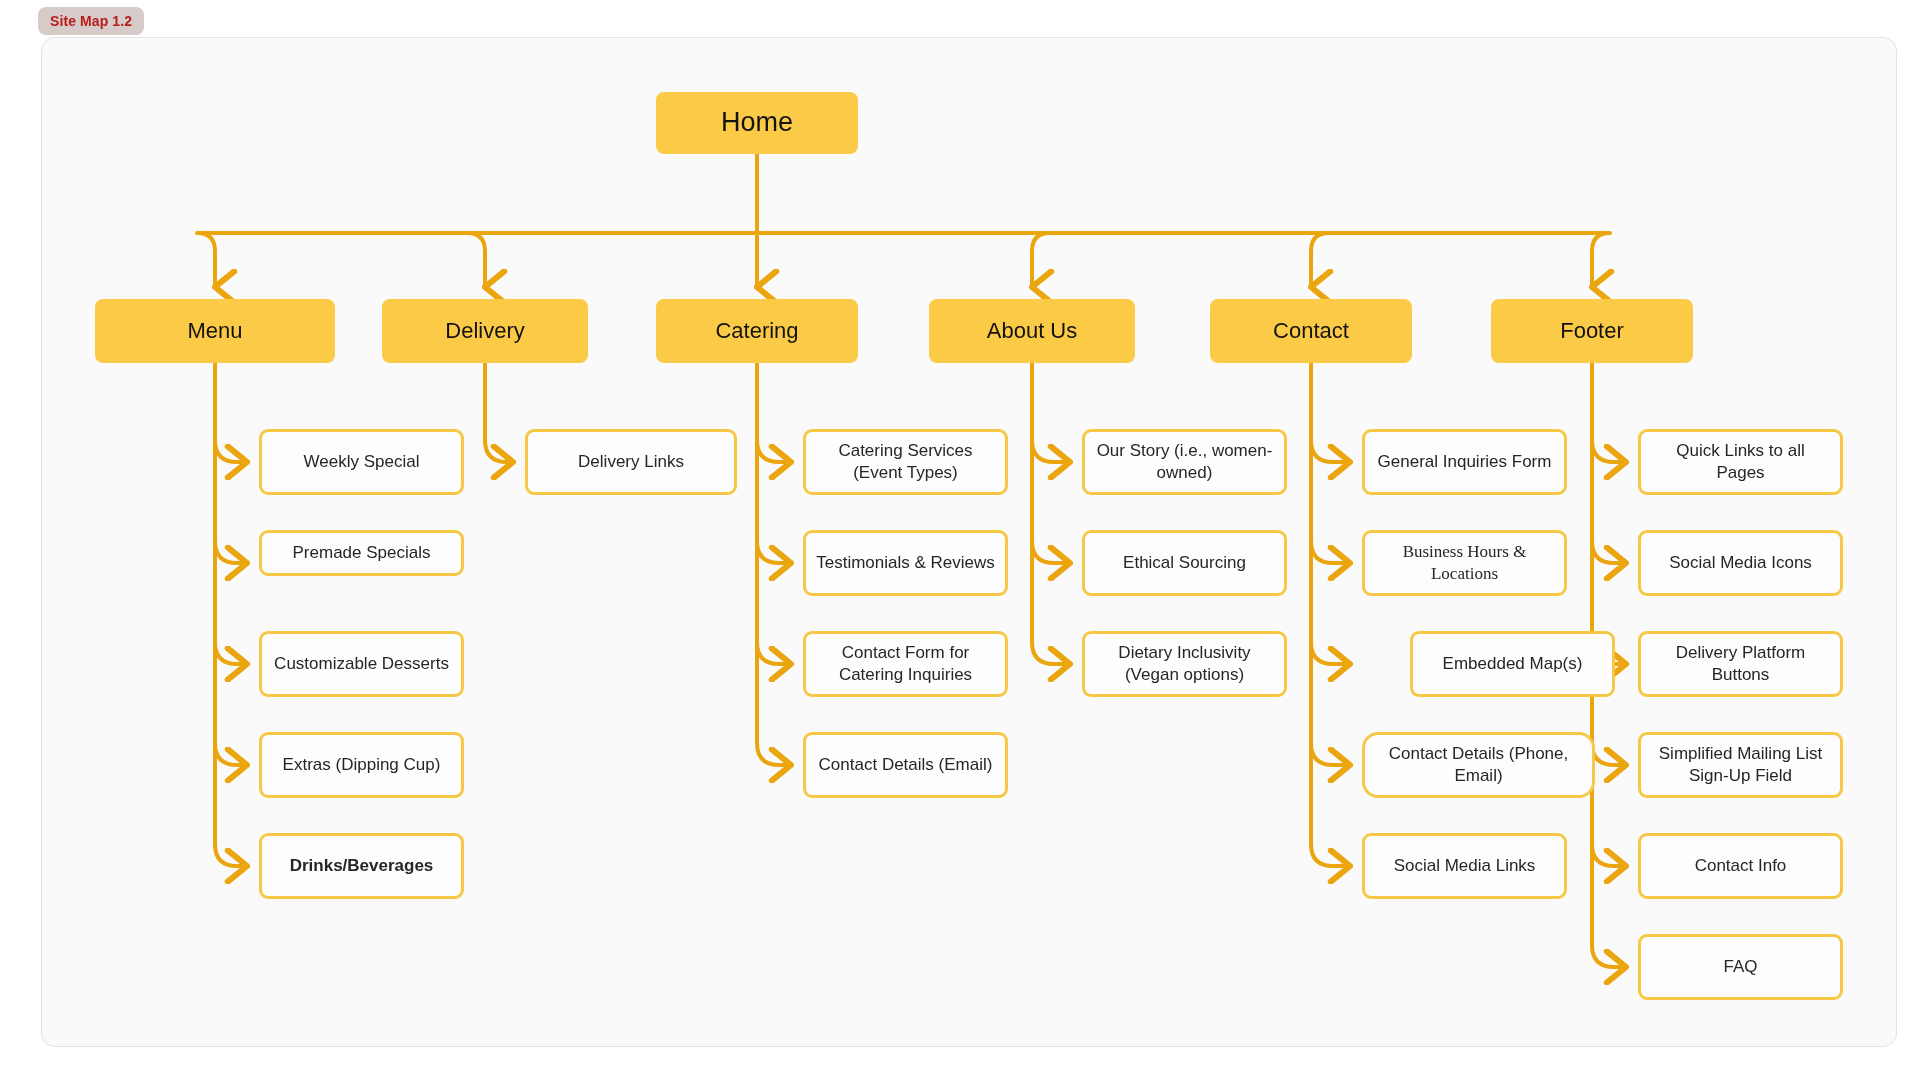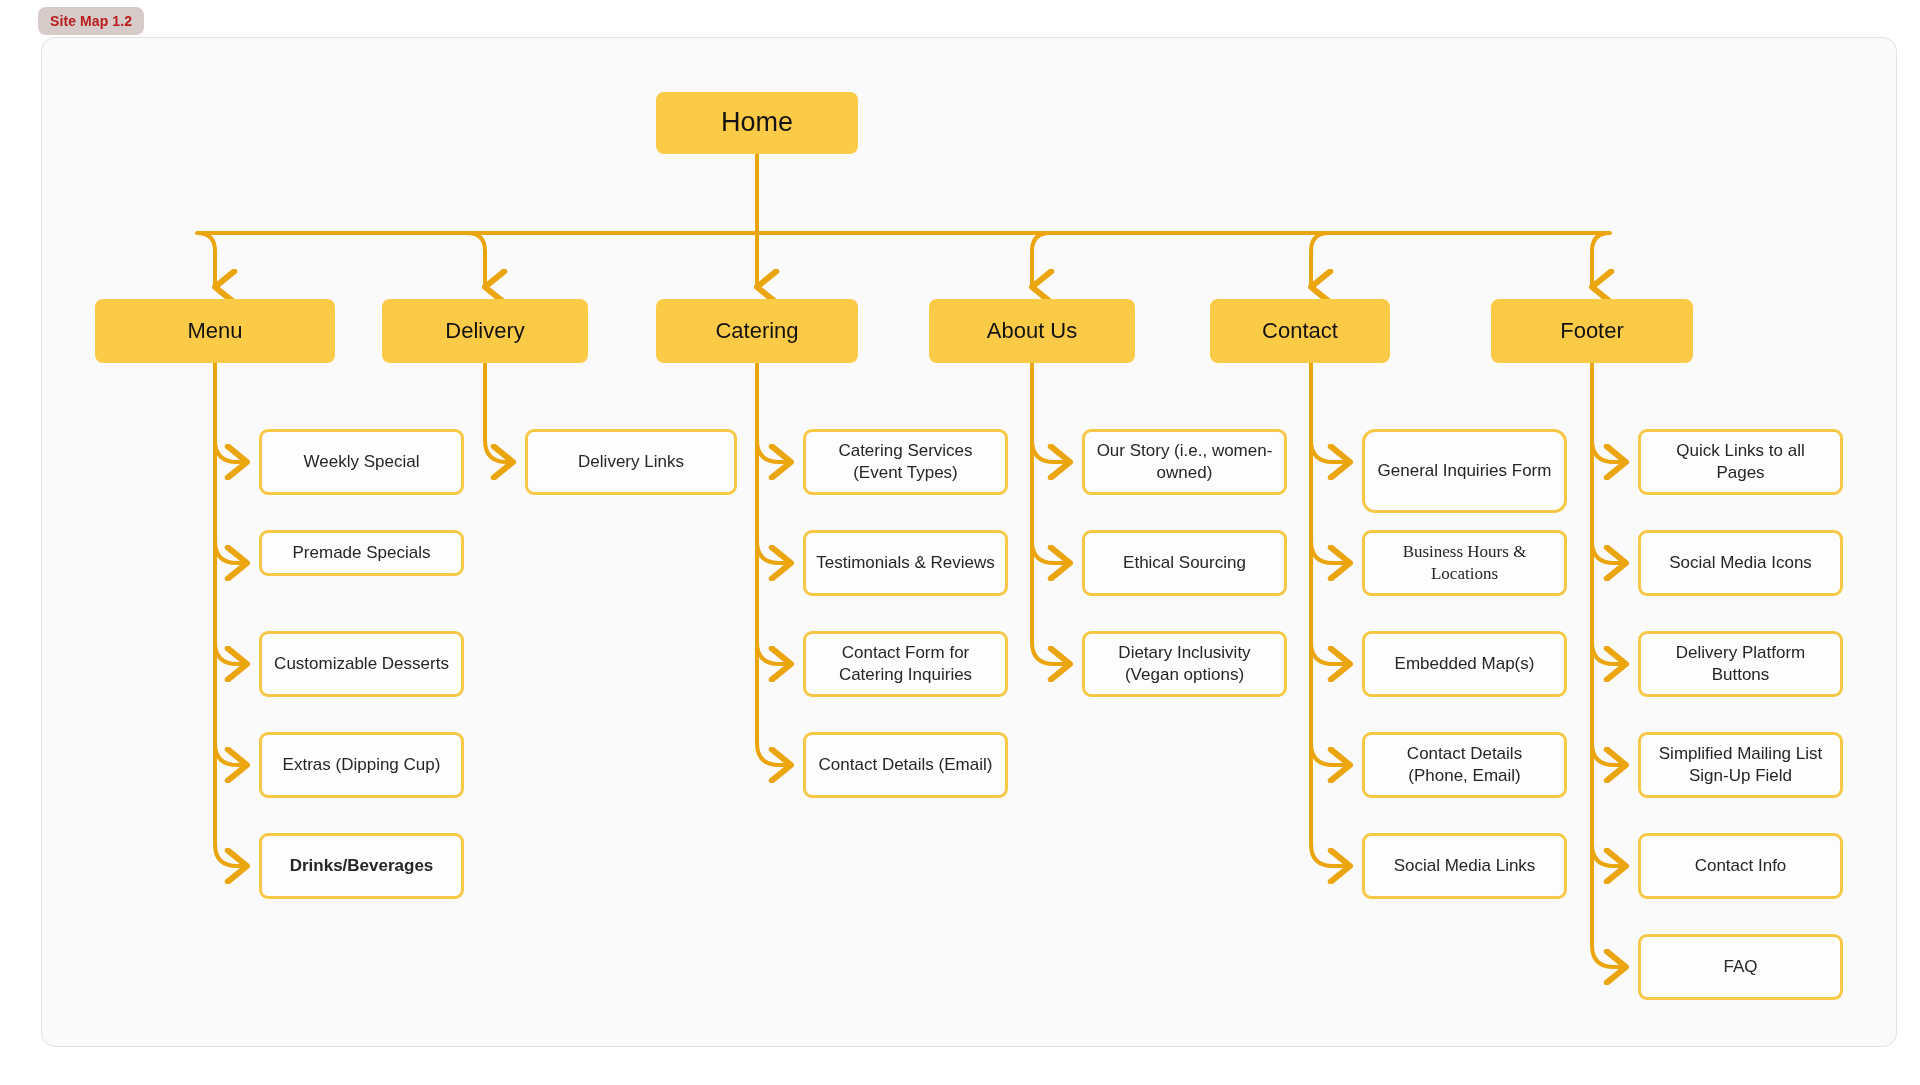--- a/index.html
+++ b/index.html
@@ -173,7 +173,7 @@
       <div class="node node-section" style="left: 929px; top: 299px; width: 206px; height: 64px;">
         <span>About Us</span>
       </div>
-      <div class="node node-section" style="left: 1210px; top: 299px; width: 180px; height: 64px;">
+      <div class="node node-section" style="left: 1210px; top: 299px; width: 202px; height: 64px;">
         <span>Contact</span>
       </div>
       <div class="node node-section" style="left: 1491px; top: 299px; width: 202px; height: 64px;">

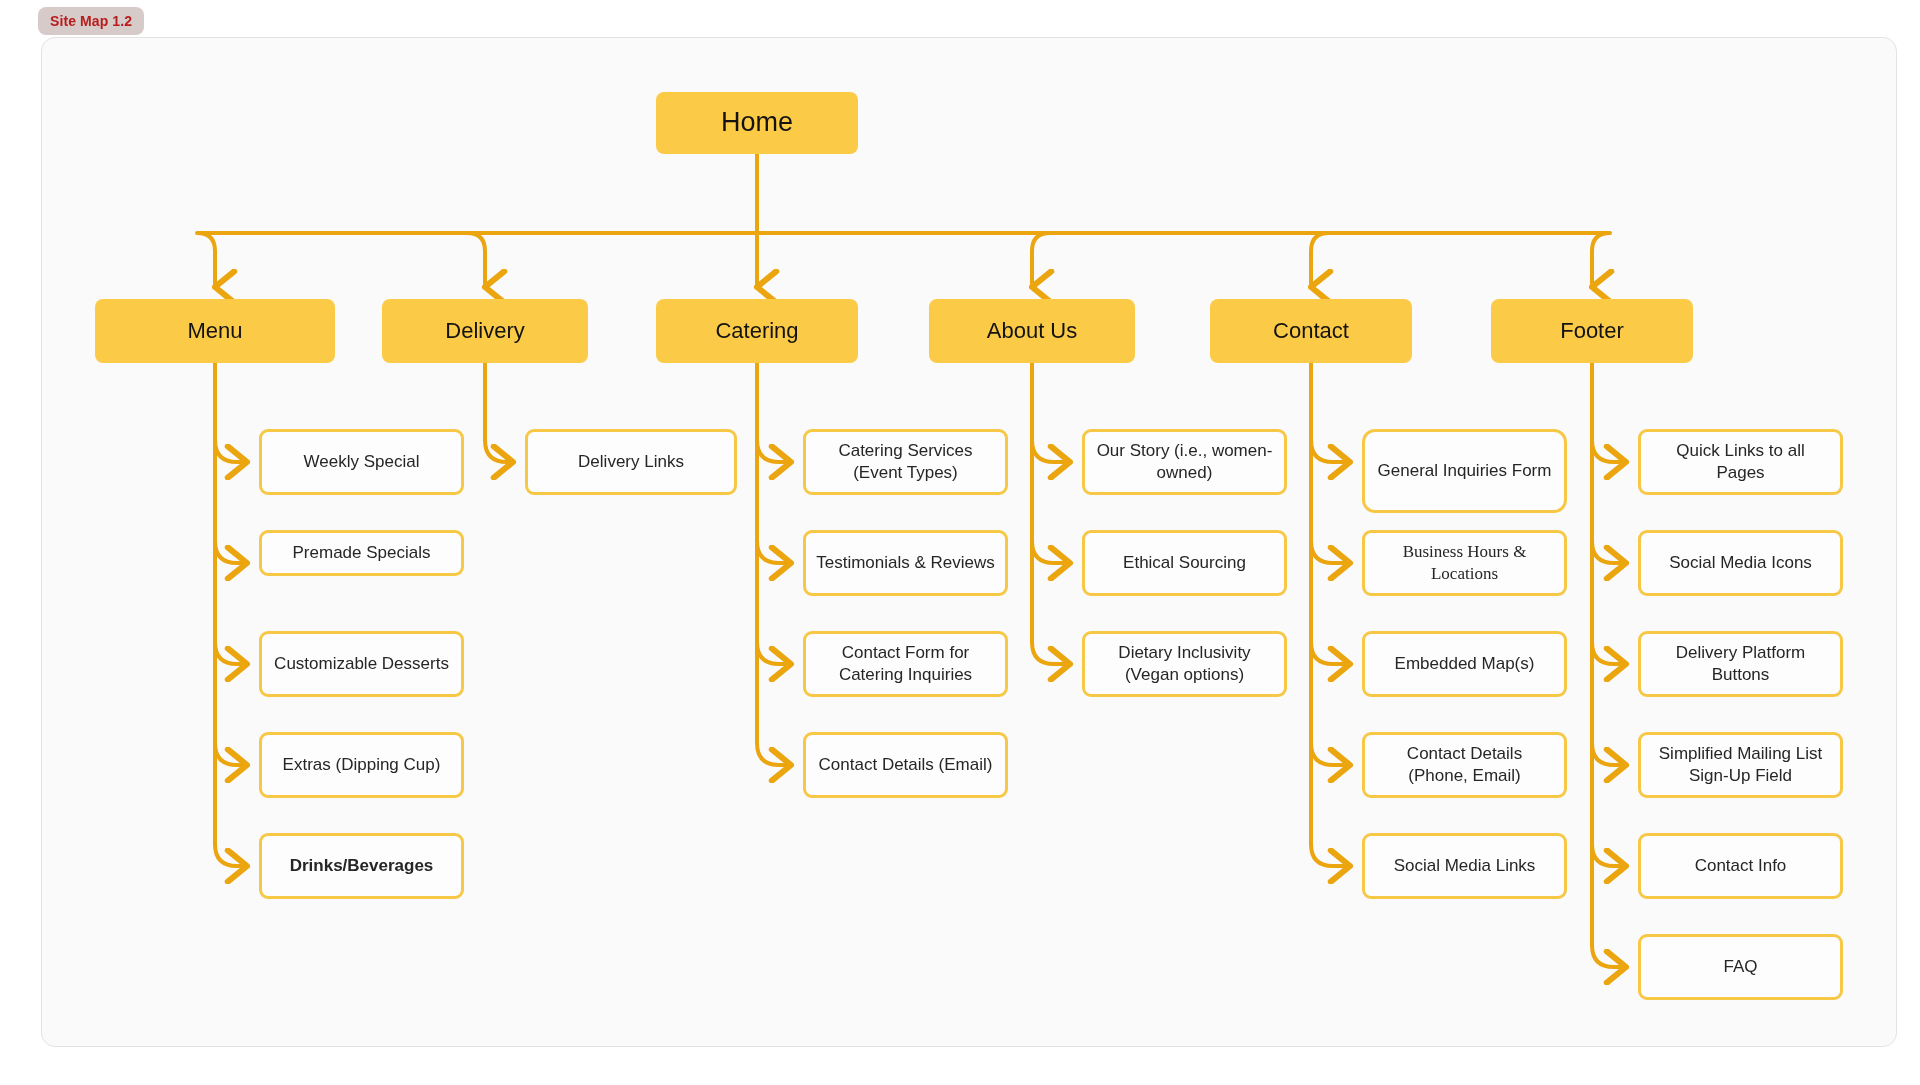--- a/index.html
+++ b/index.html
@@ -218,7 +218,7 @@
       <div class="node node-leaf" style="left: 1082px; top: 631px; width: 205px; height: 66px;">
         <span>Dietary Inclusivity (Vegan options)</span>
       </div>
-      <div class="node node-leaf" style="left: 1362px; top: 429px; width: 205px; height: 84px; border-radius: 13px;">
+      <div class="node node-leaf" style="left: 1362px; top: 429px; width: 205px; height: 66px;">
         <span>General Inquiries Form</span>
       </div>
       <div class="node node-leaf" style="left: 1362px; top: 530px; width: 205px; height: 66px; font-family: Liberation Serif, serif;">

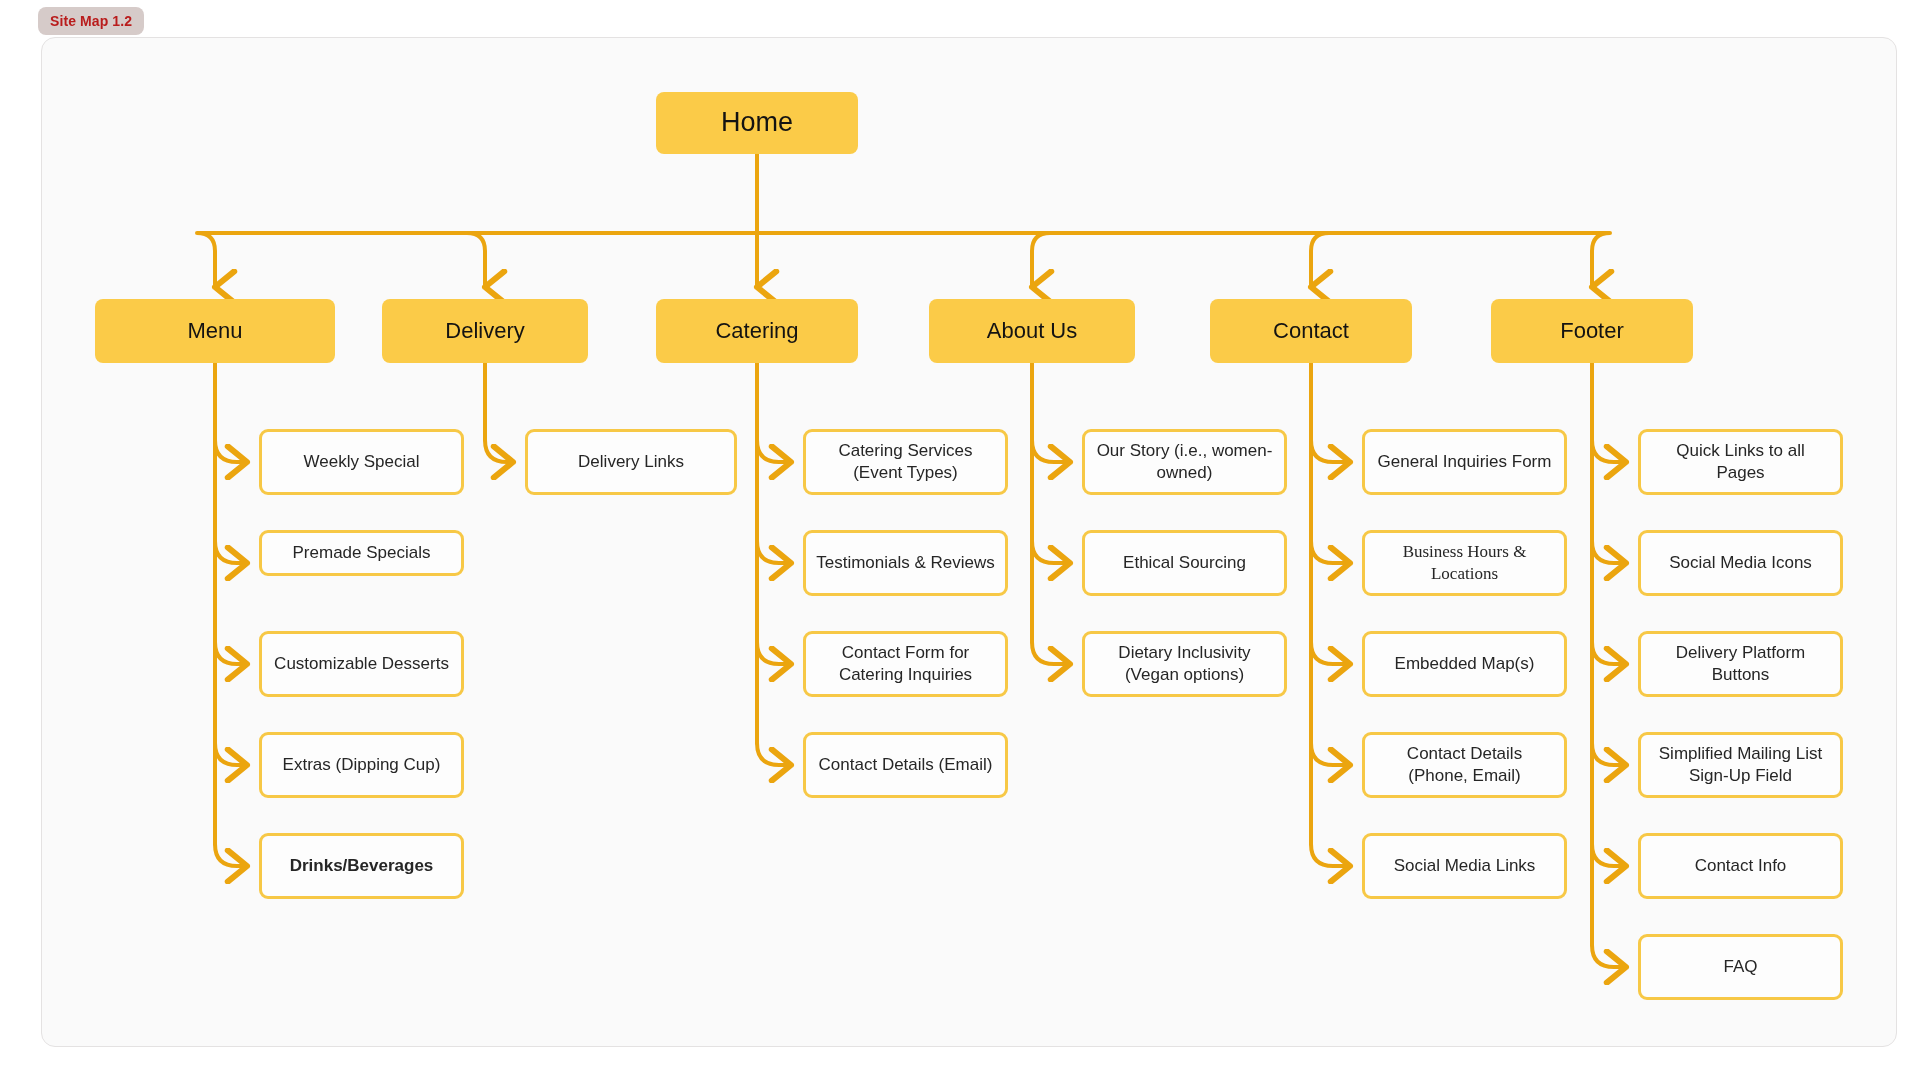--- a/index.html
+++ b/index.html
@@ -224,7 +224,7 @@
       <div class="node node-leaf" style="left: 1362px; top: 530px; width: 205px; height: 66px; font-family: Liberation Serif, serif;">
         <span>Business Hours &amp; Locations</span>
       </div>
-      <div class="node node-leaf" style="left: 1362px; top: 631px; width: 205px; height: 66px;">
+      <div class="node node-leaf" style="left: 1410px; top: 631px; width: 205px; height: 66px;">
         <span>Embedded Map(s)</span>
       </div>
       <div class="node node-leaf" style="left: 1362px; top: 732px; width: 205px; height: 66px;">

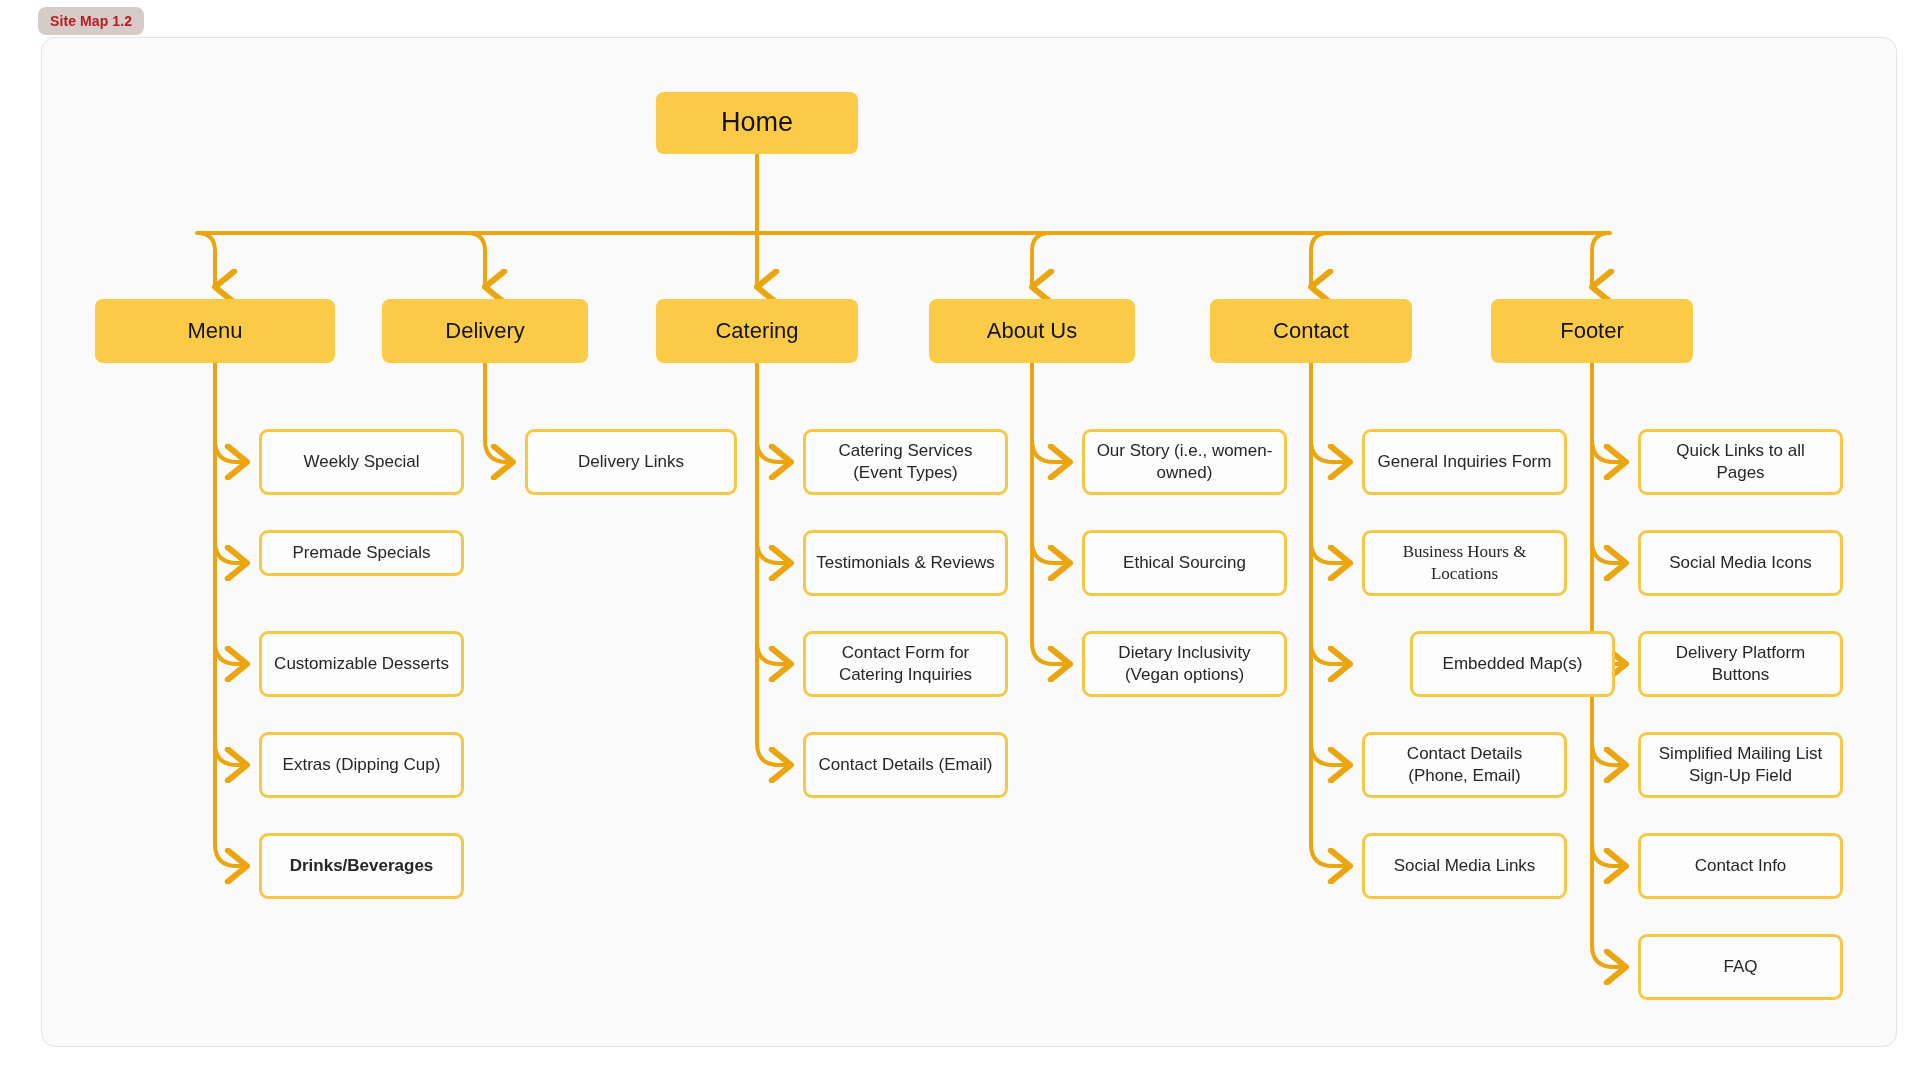--- a/index.html
+++ b/index.html
@@ -227,7 +227,7 @@
       <div class="node node-leaf" style="left: 1410px; top: 631px; width: 205px; height: 66px;">
         <span>Embedded Map(s)</span>
       </div>
-      <div class="node node-leaf" style="left: 1362px; top: 732px; width: 205px; height: 66px;">
+      <div class="node node-leaf" style="left: 1362px; top: 732px; width: 233px; height: 66px; border-radius: 16px;">
         <span>Contact Details (Phone, Email)</span>
       </div>
       <div class="node node-leaf" style="left: 1362px; top: 833px; width: 205px; height: 66px;">

